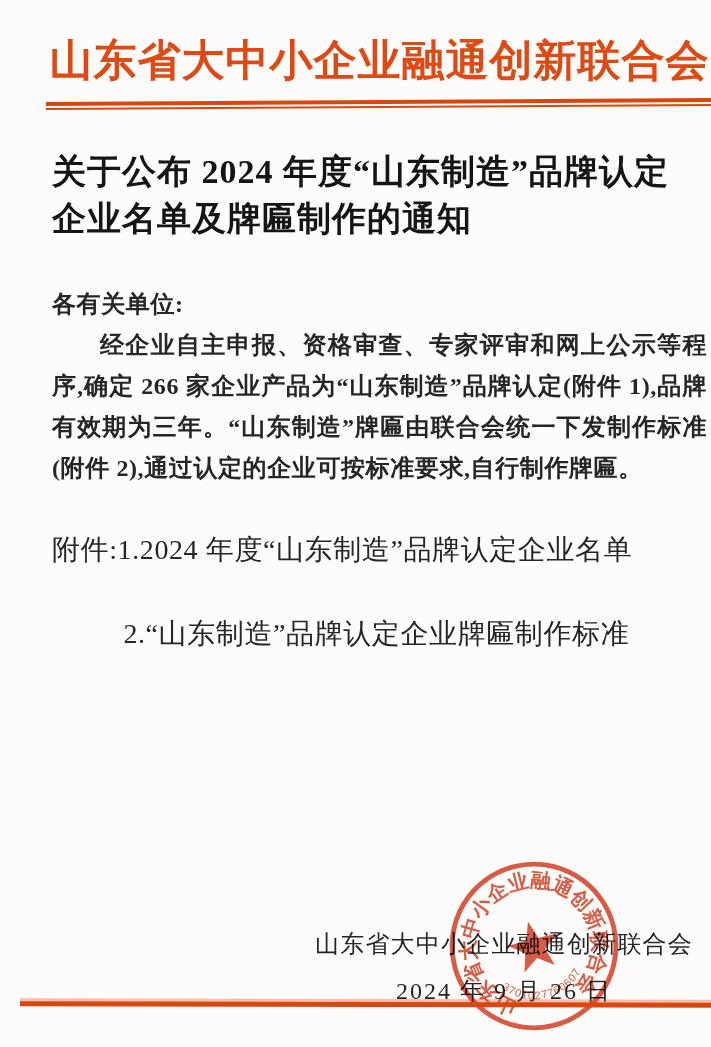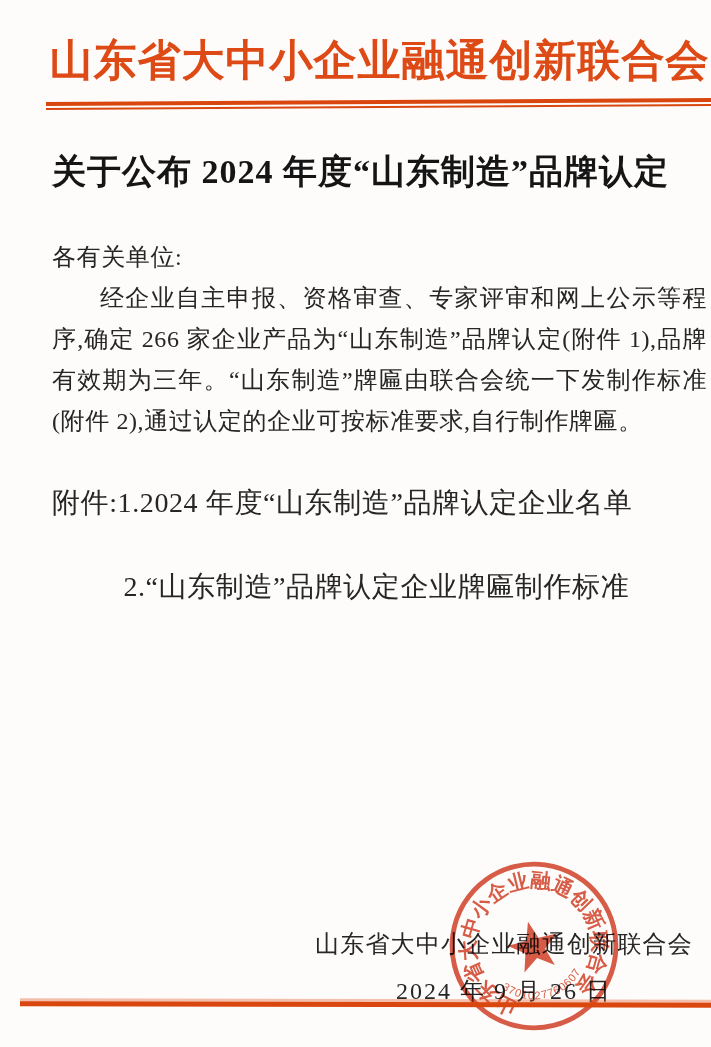--- a/index.html
+++ b/index.html
@@ -113,6 +113,7 @@
 
   <h1 class="doc-title">
     <span>关于公布 2024 年度“山东制造”品牌认定</span>
+    <span>企业名单及牌匾制作的通知</span>
   </h1>
 
   <main class="doc-body">

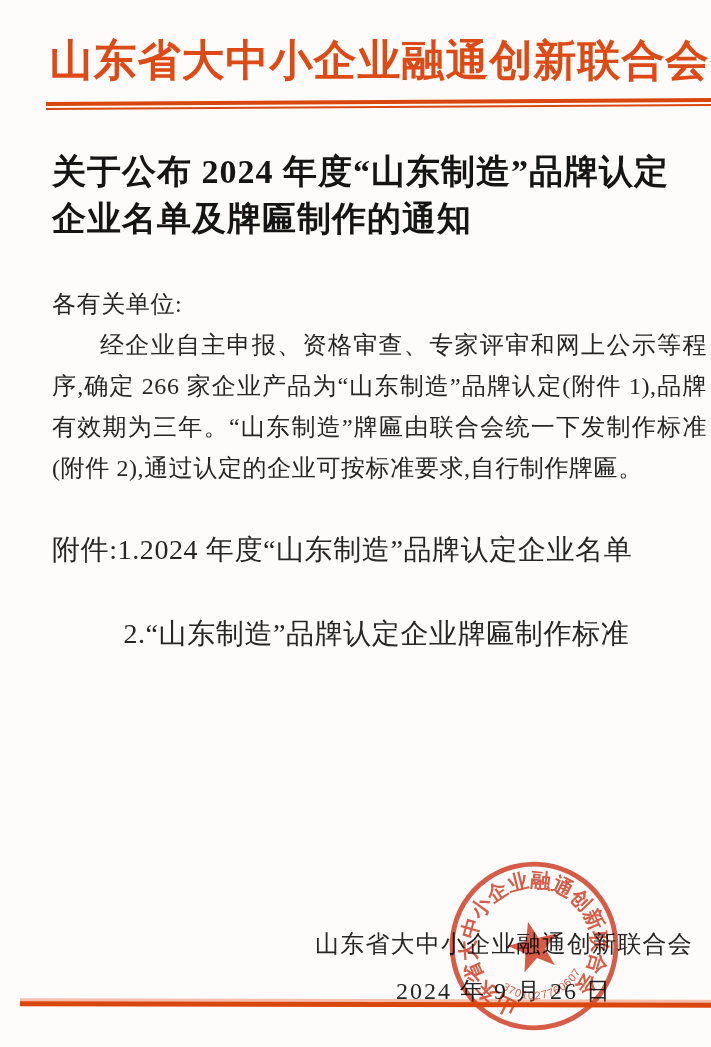--- a/index.html
+++ b/index.html
@@ -52,7 +52,7 @@
     letter-spacing: 0.6px;
     text-align: justify;
   }
-  .doc-body p { margin: 0; }
+  .doc-body p { margin: 0; font-weight: bold; }
   .salutation { text-indent: 0; }
   .para { text-indent: 2em; }
 

